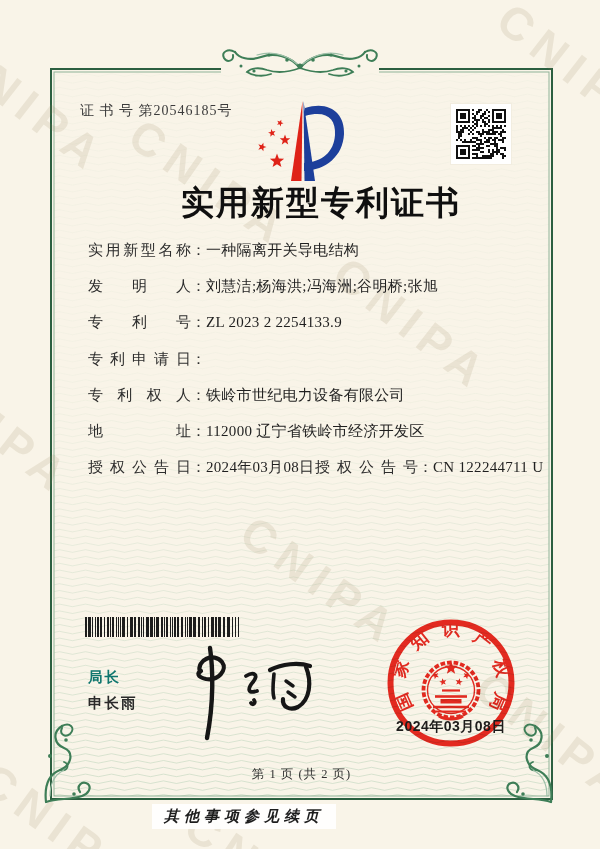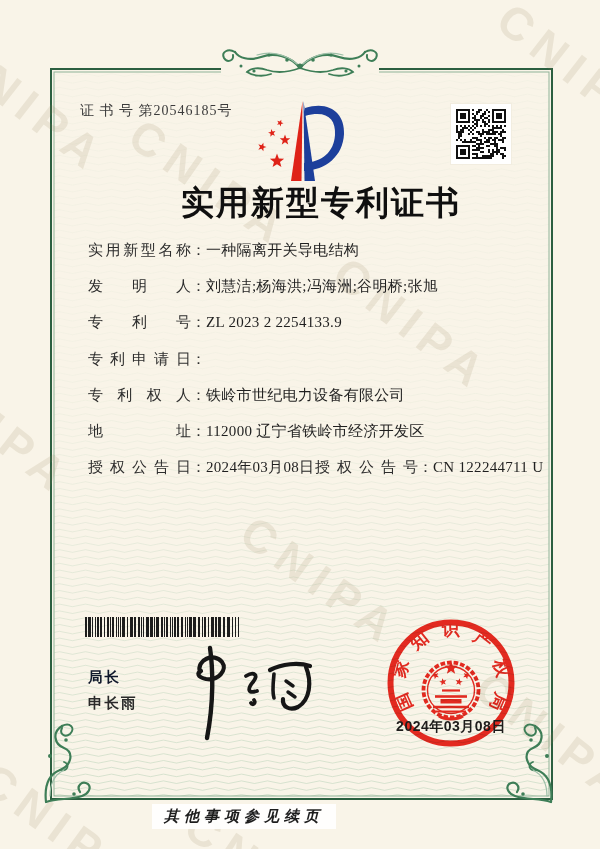--- a/index.html
+++ b/index.html
@@ -49,7 +49,7 @@
   
   .barcode{ position:absolute; left:85px; top:617px; height:20px; display:flex; align-items:stretch; }
   .barcode div{ background:#1d1d1d; }
-  .director-label{ position:absolute; left:88px; top:668px; font-family:"Liberation Sans",sans-serif; font-size:14.5px; font-weight:bold; letter-spacing:2px; color:#0f172a;}
+  .director-label{ position:absolute; left:88px; top:668px; font-family:"Liberation Sans",sans-serif; font-size:14.5px; font-weight:bold; letter-spacing:2px; color:#0f766e;}
   .director-name { position:absolute; left:88px; top:694px; font-family:"Liberation Sans",sans-serif; font-size:14.5px; font-weight:bold; letter-spacing:2px; color:#2a2a2a;}
   .signature{ position:absolute; left:170px; top:634px; }
   .seal{ position:absolute; left:383px; top:615px; mix-blend-mode:multiply; opacity:.96;}

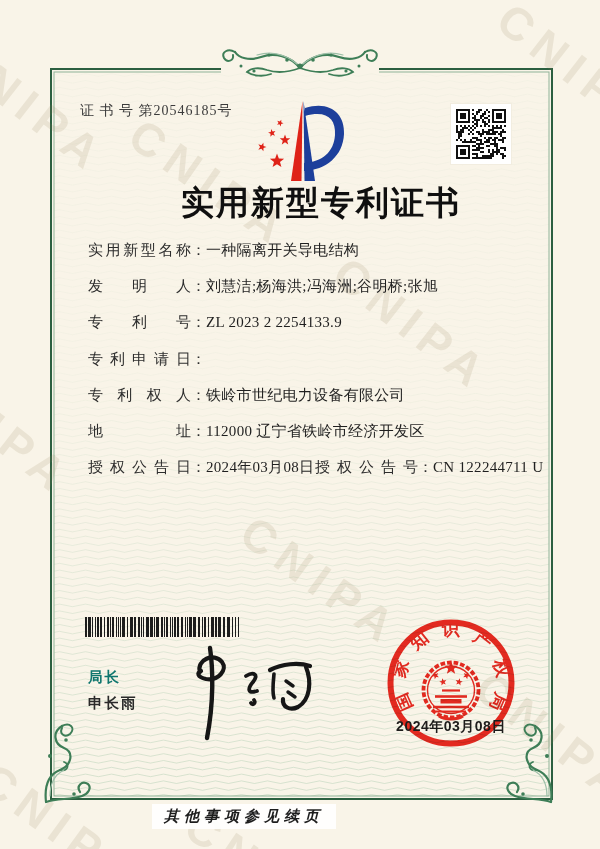--- a/index.html
+++ b/index.html
@@ -610,6 +610,7 @@
     <text x="68" y="116" text-anchor="middle" font-family="Liberation Sans, sans-serif" font-size="14" font-weight="bold" fill="#141414" letter-spacing="0.5">2024年03月08日</text>
   </svg>
 
+  <div class="page-note">第 1 页 (共 2 页)</div>
   <div class="cont-note-wrap">
     <span class="cont-note">其他事项参见续页</span>
   </div>

